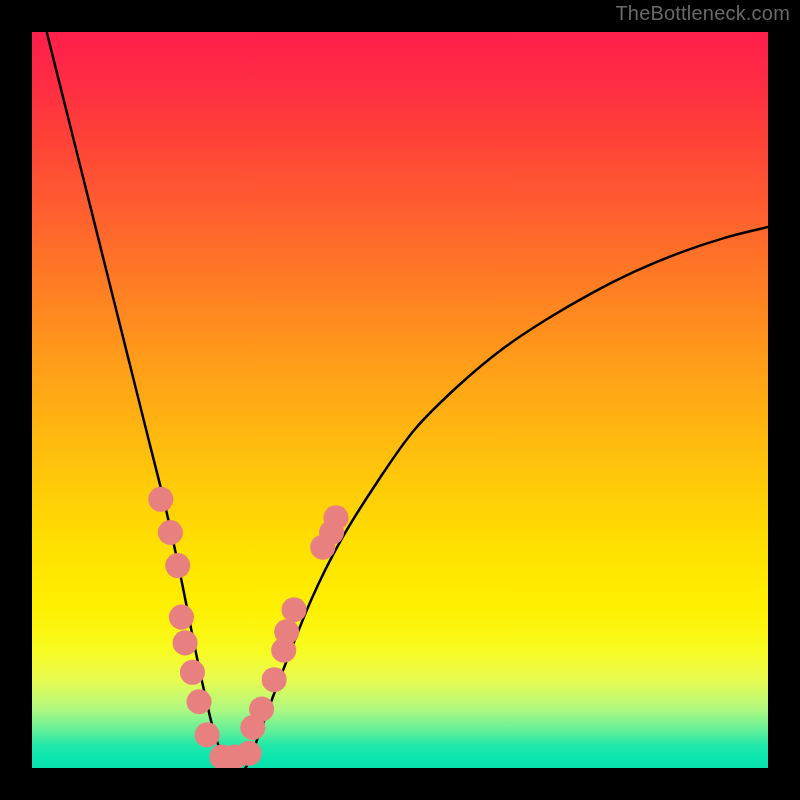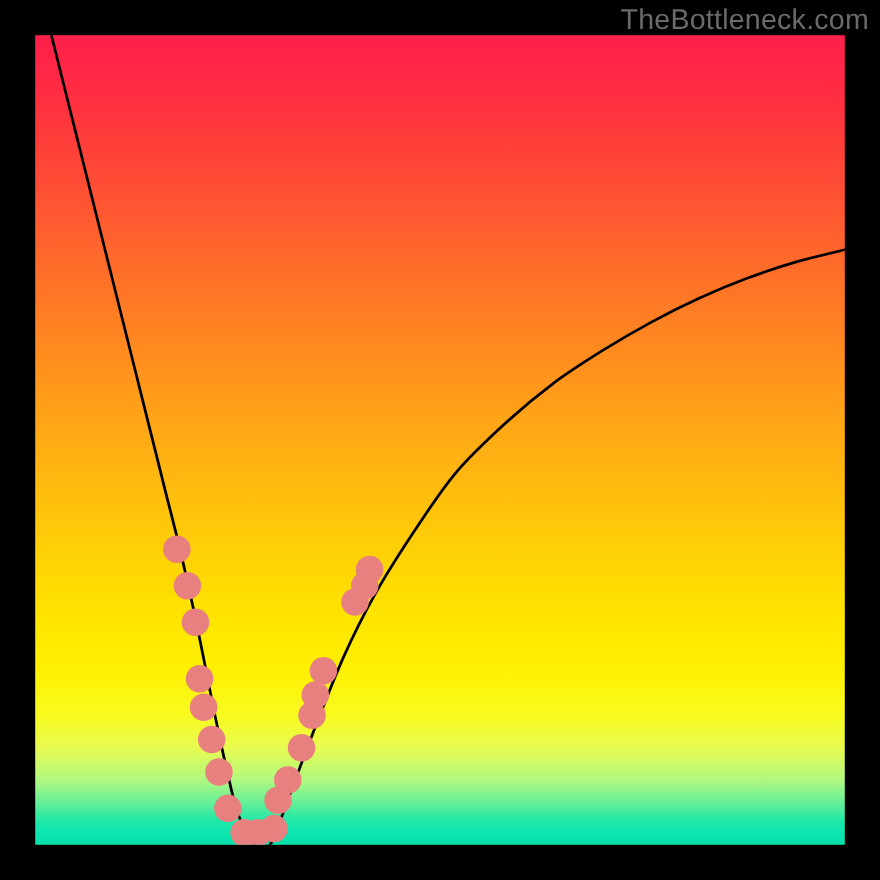--- a/index.html
+++ b/index.html
@@ -51,7 +51,7 @@
     top: 2px;
     right: 10px;
     color: #6a6a6a;
-    font-size: 26px;
+    font-size: 20px;
     font-weight: 500;
     letter-spacing: 0.2px;
     user-select: none;

